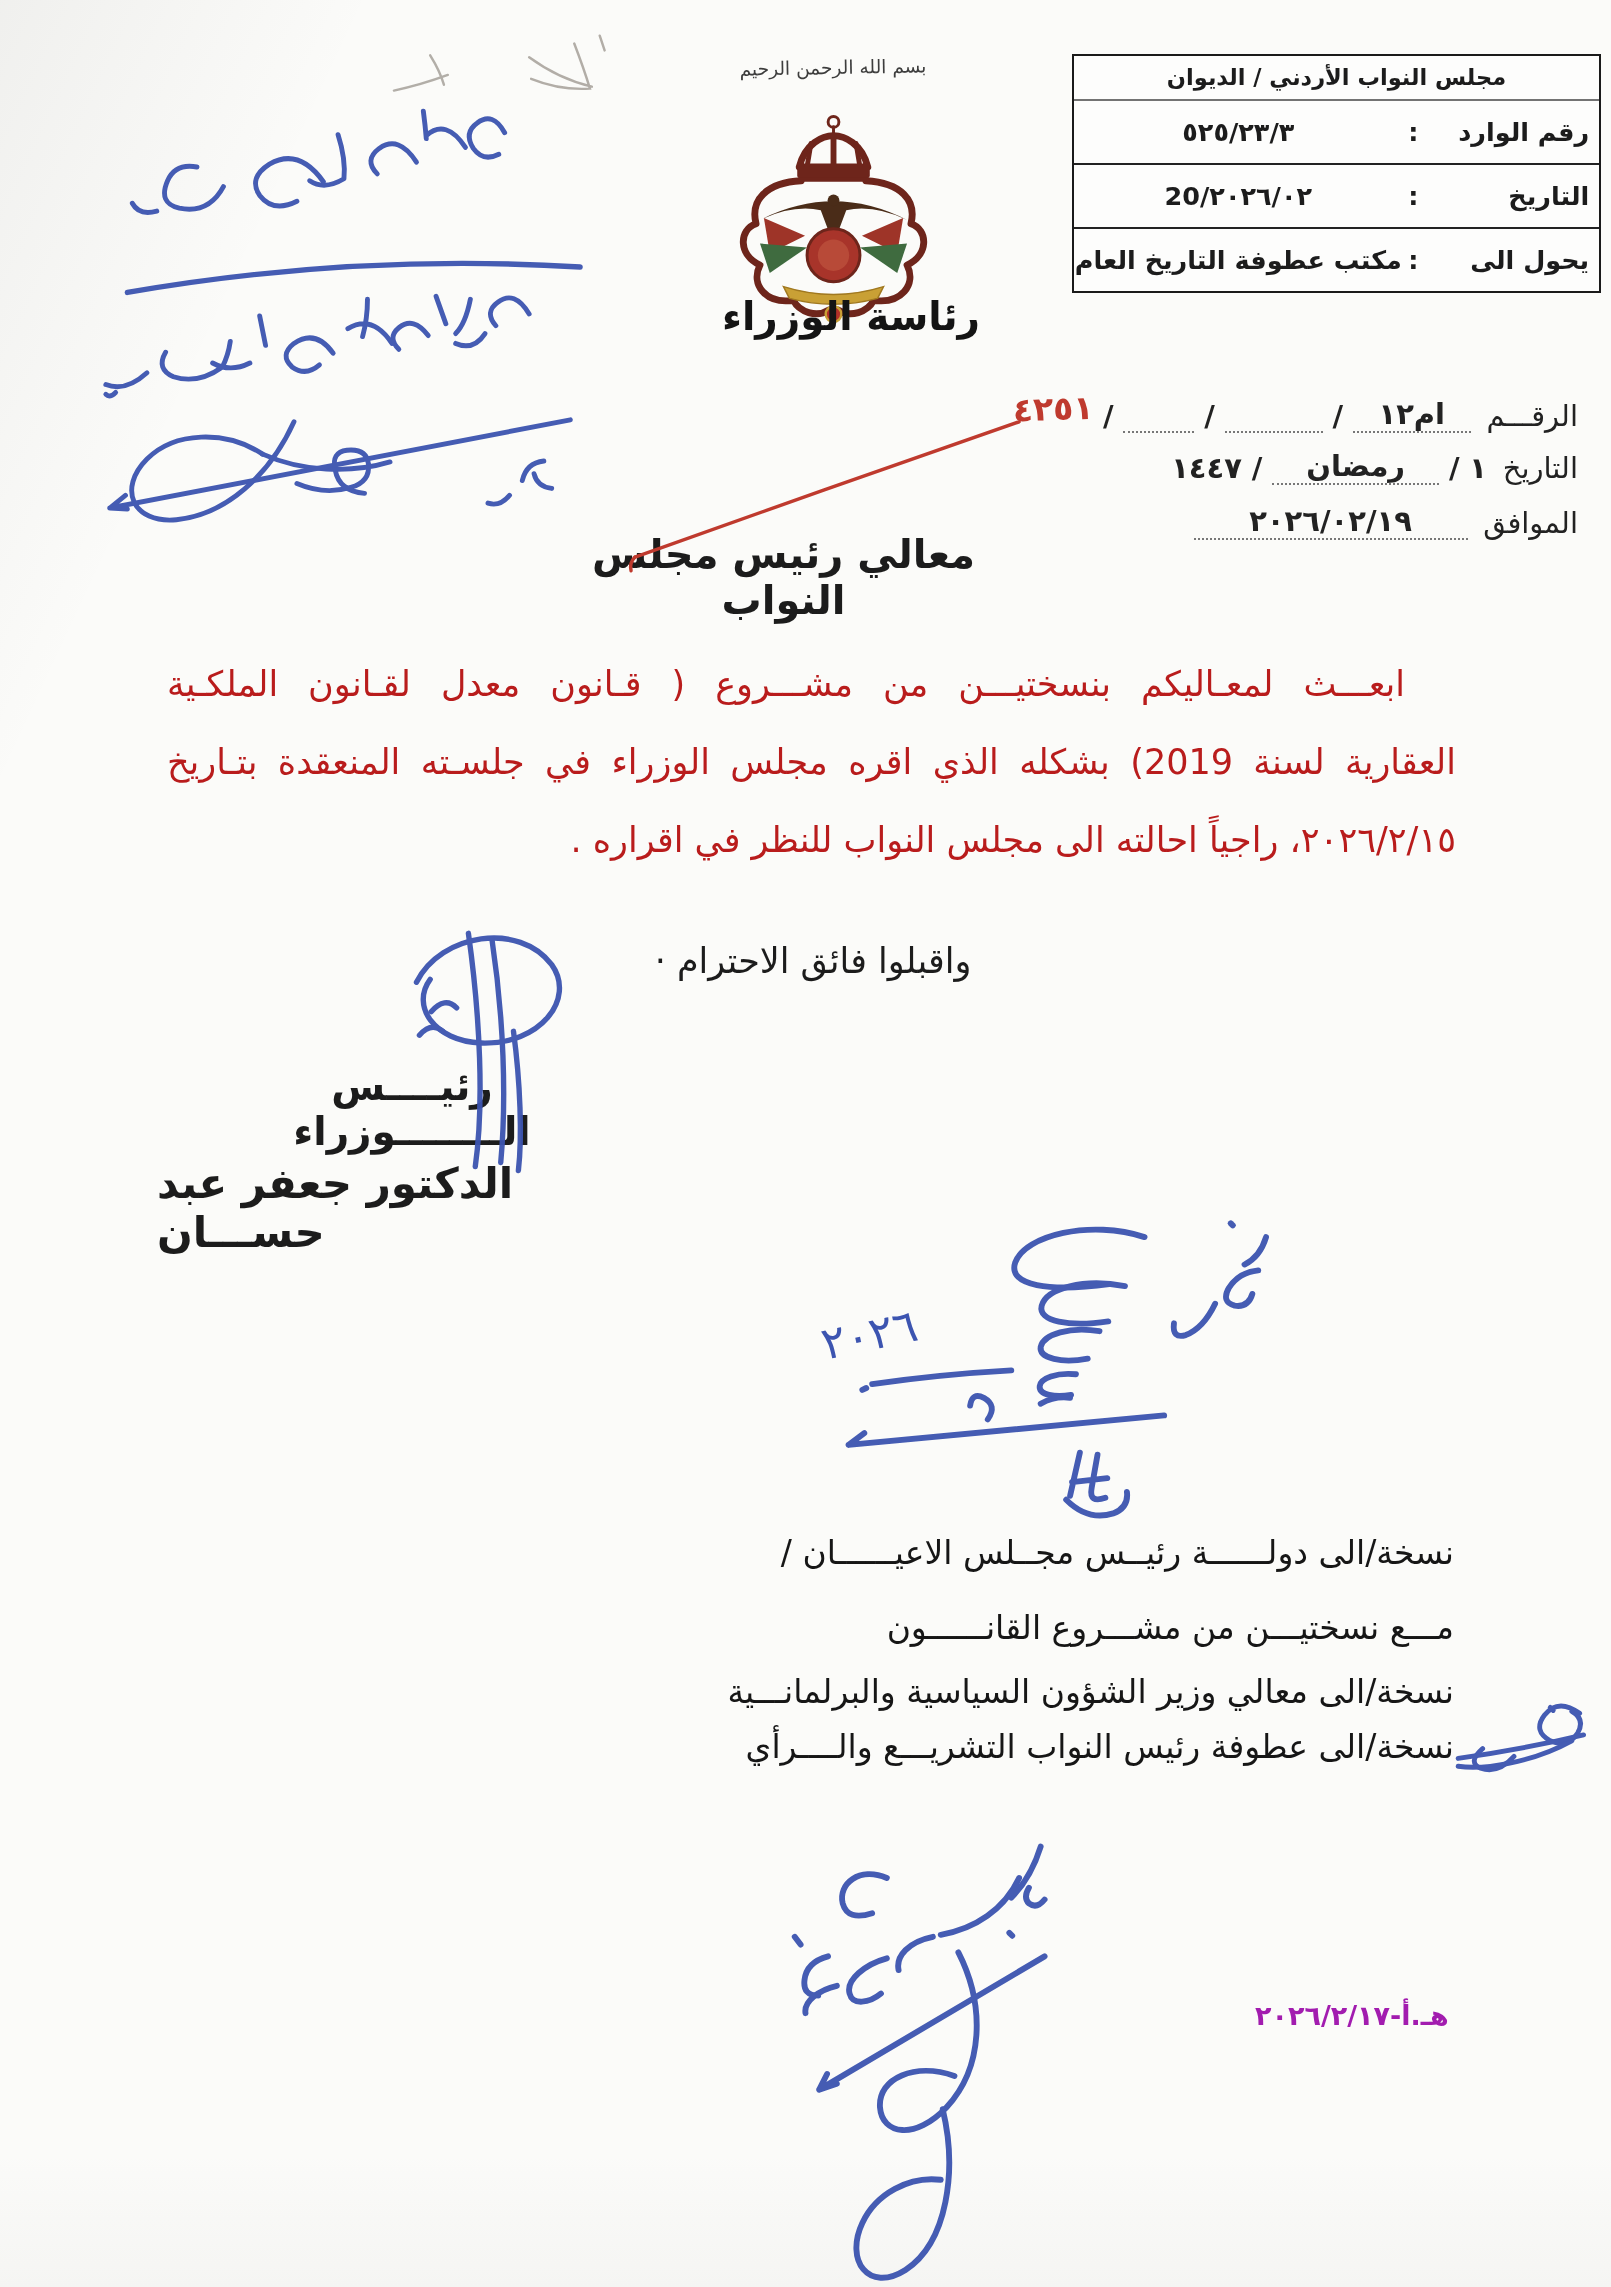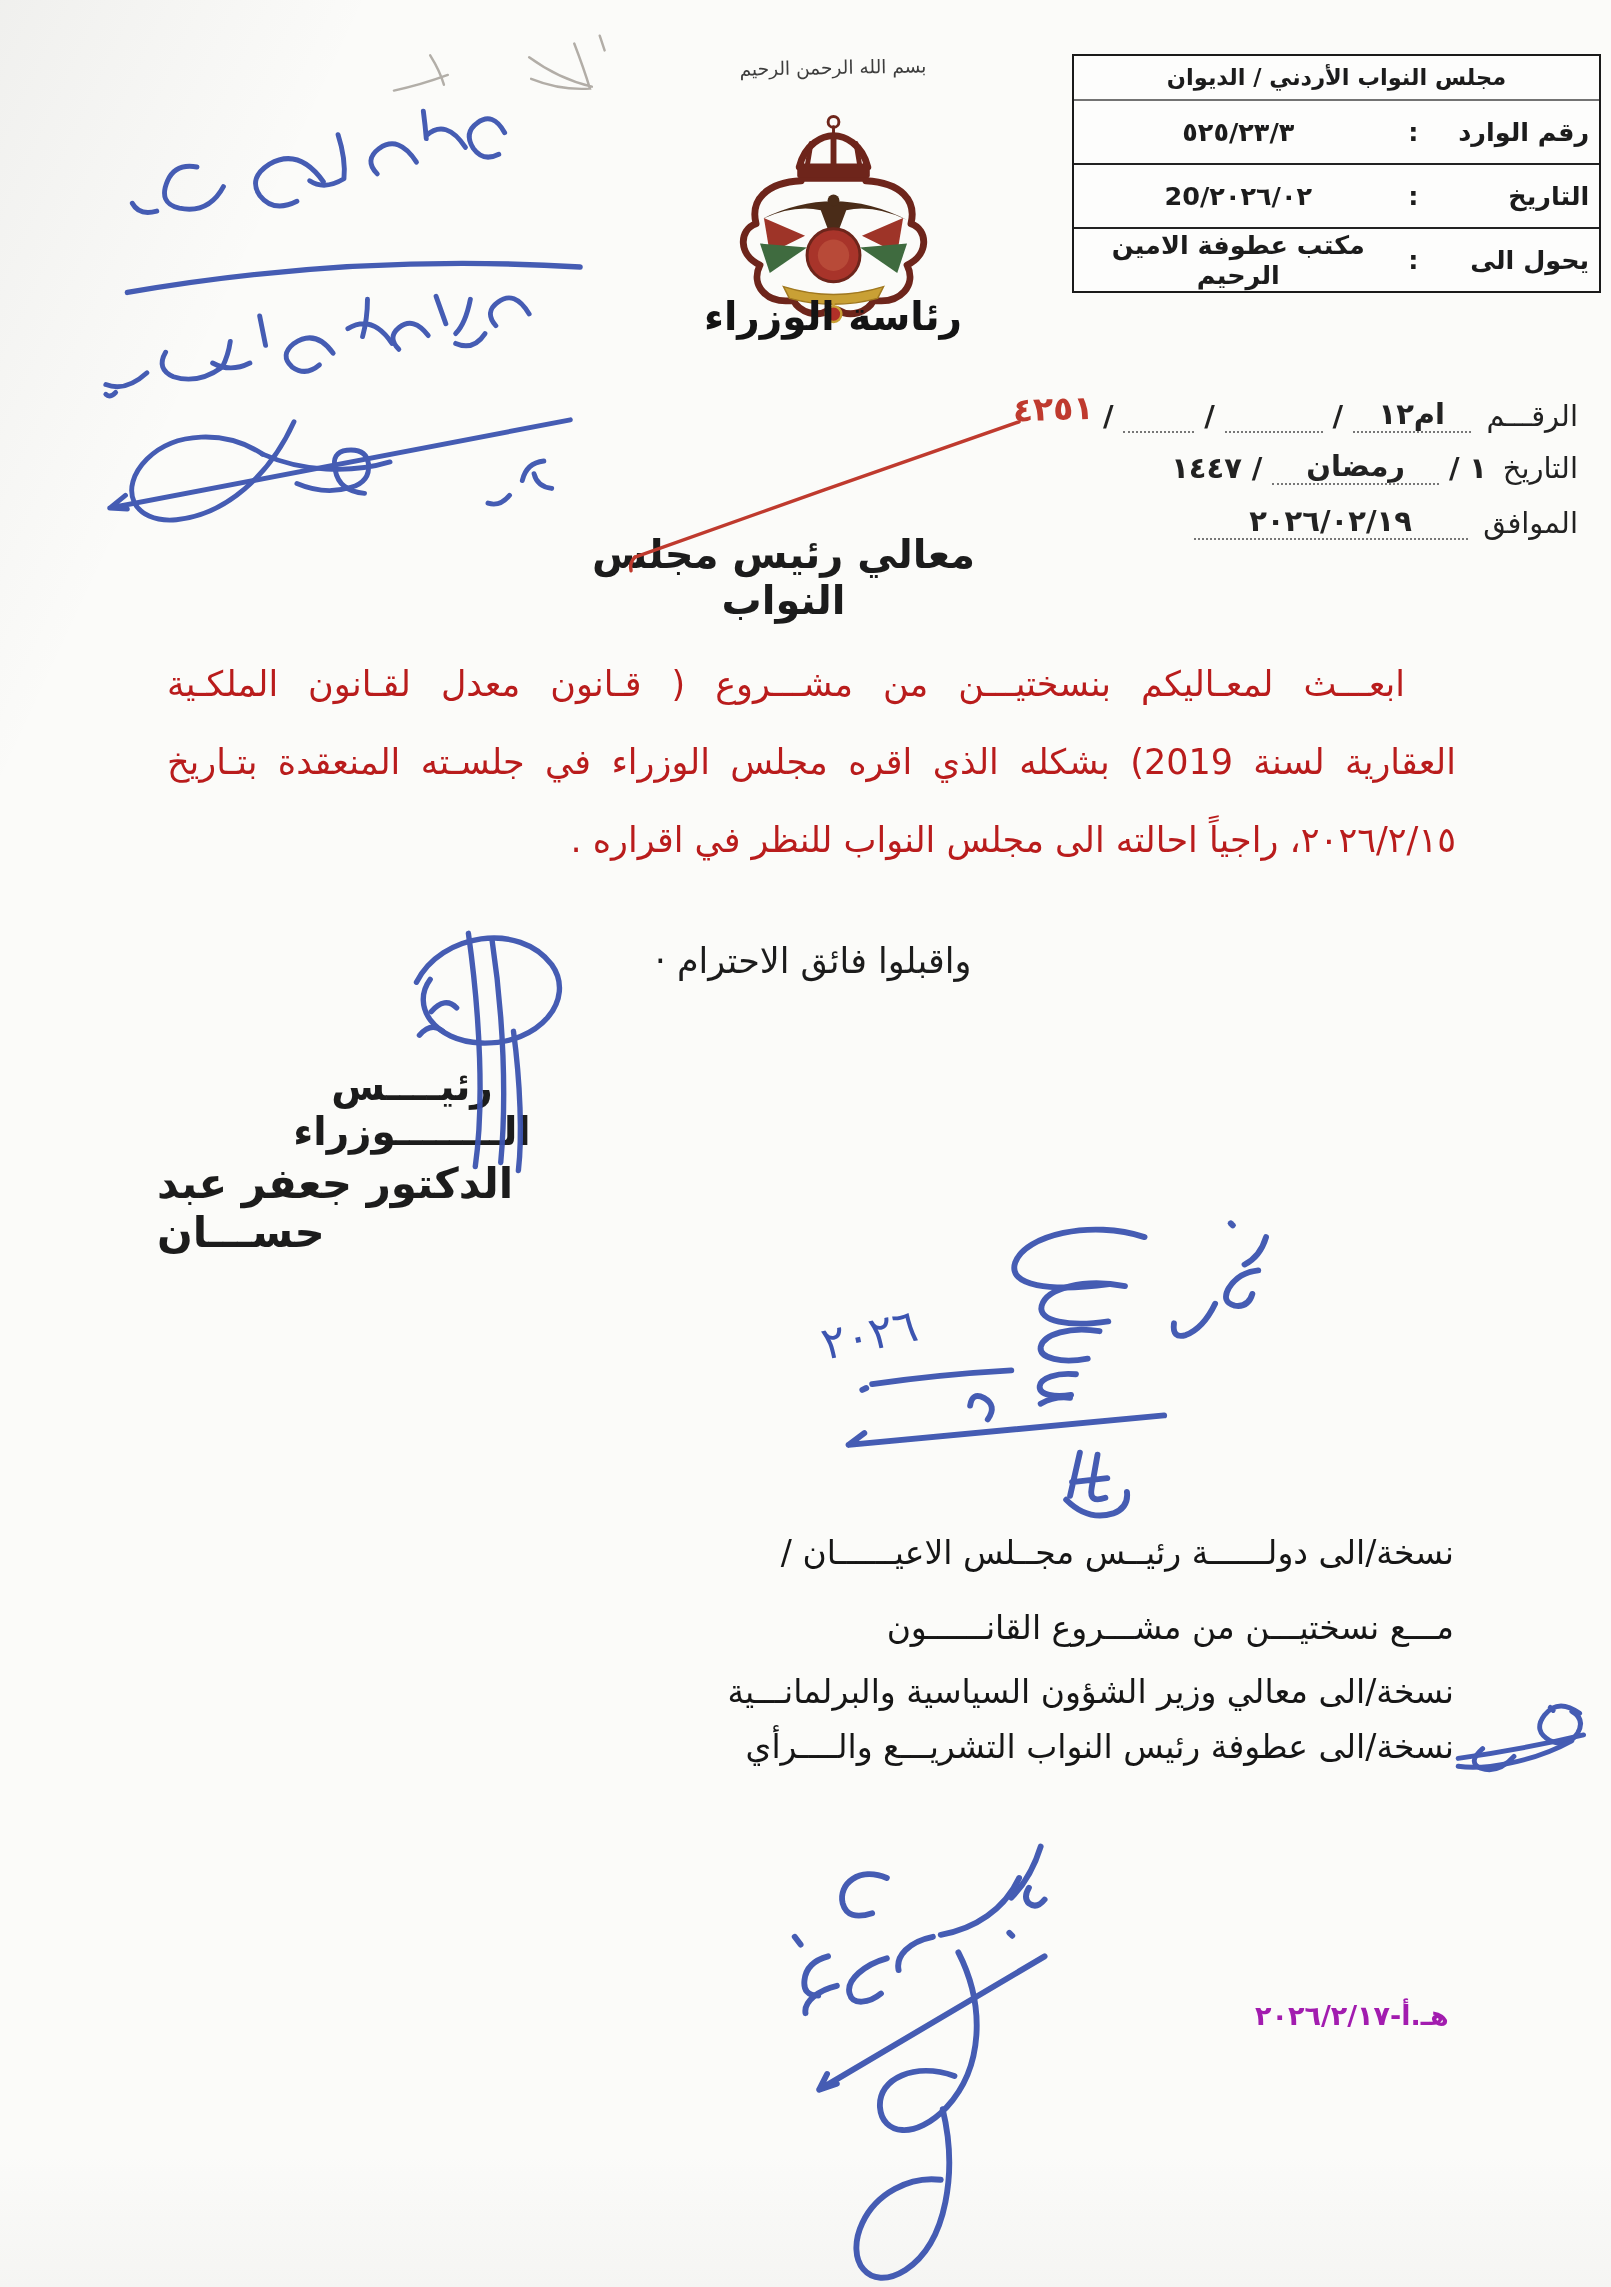--- a/index.html
+++ b/index.html
@@ -96,7 +96,7 @@
     <div class="stamp-row">
       <span class="stamp-label">يحول الى</span>
       <span class="stamp-colon">:</span>
-      <span class="stamp-value">مكتب عطوفة الامين الرحيم</span>
+      <span class="stamp-value">مكتب عطوفة التاريخ العام</span>
     </div>
   </div>
 

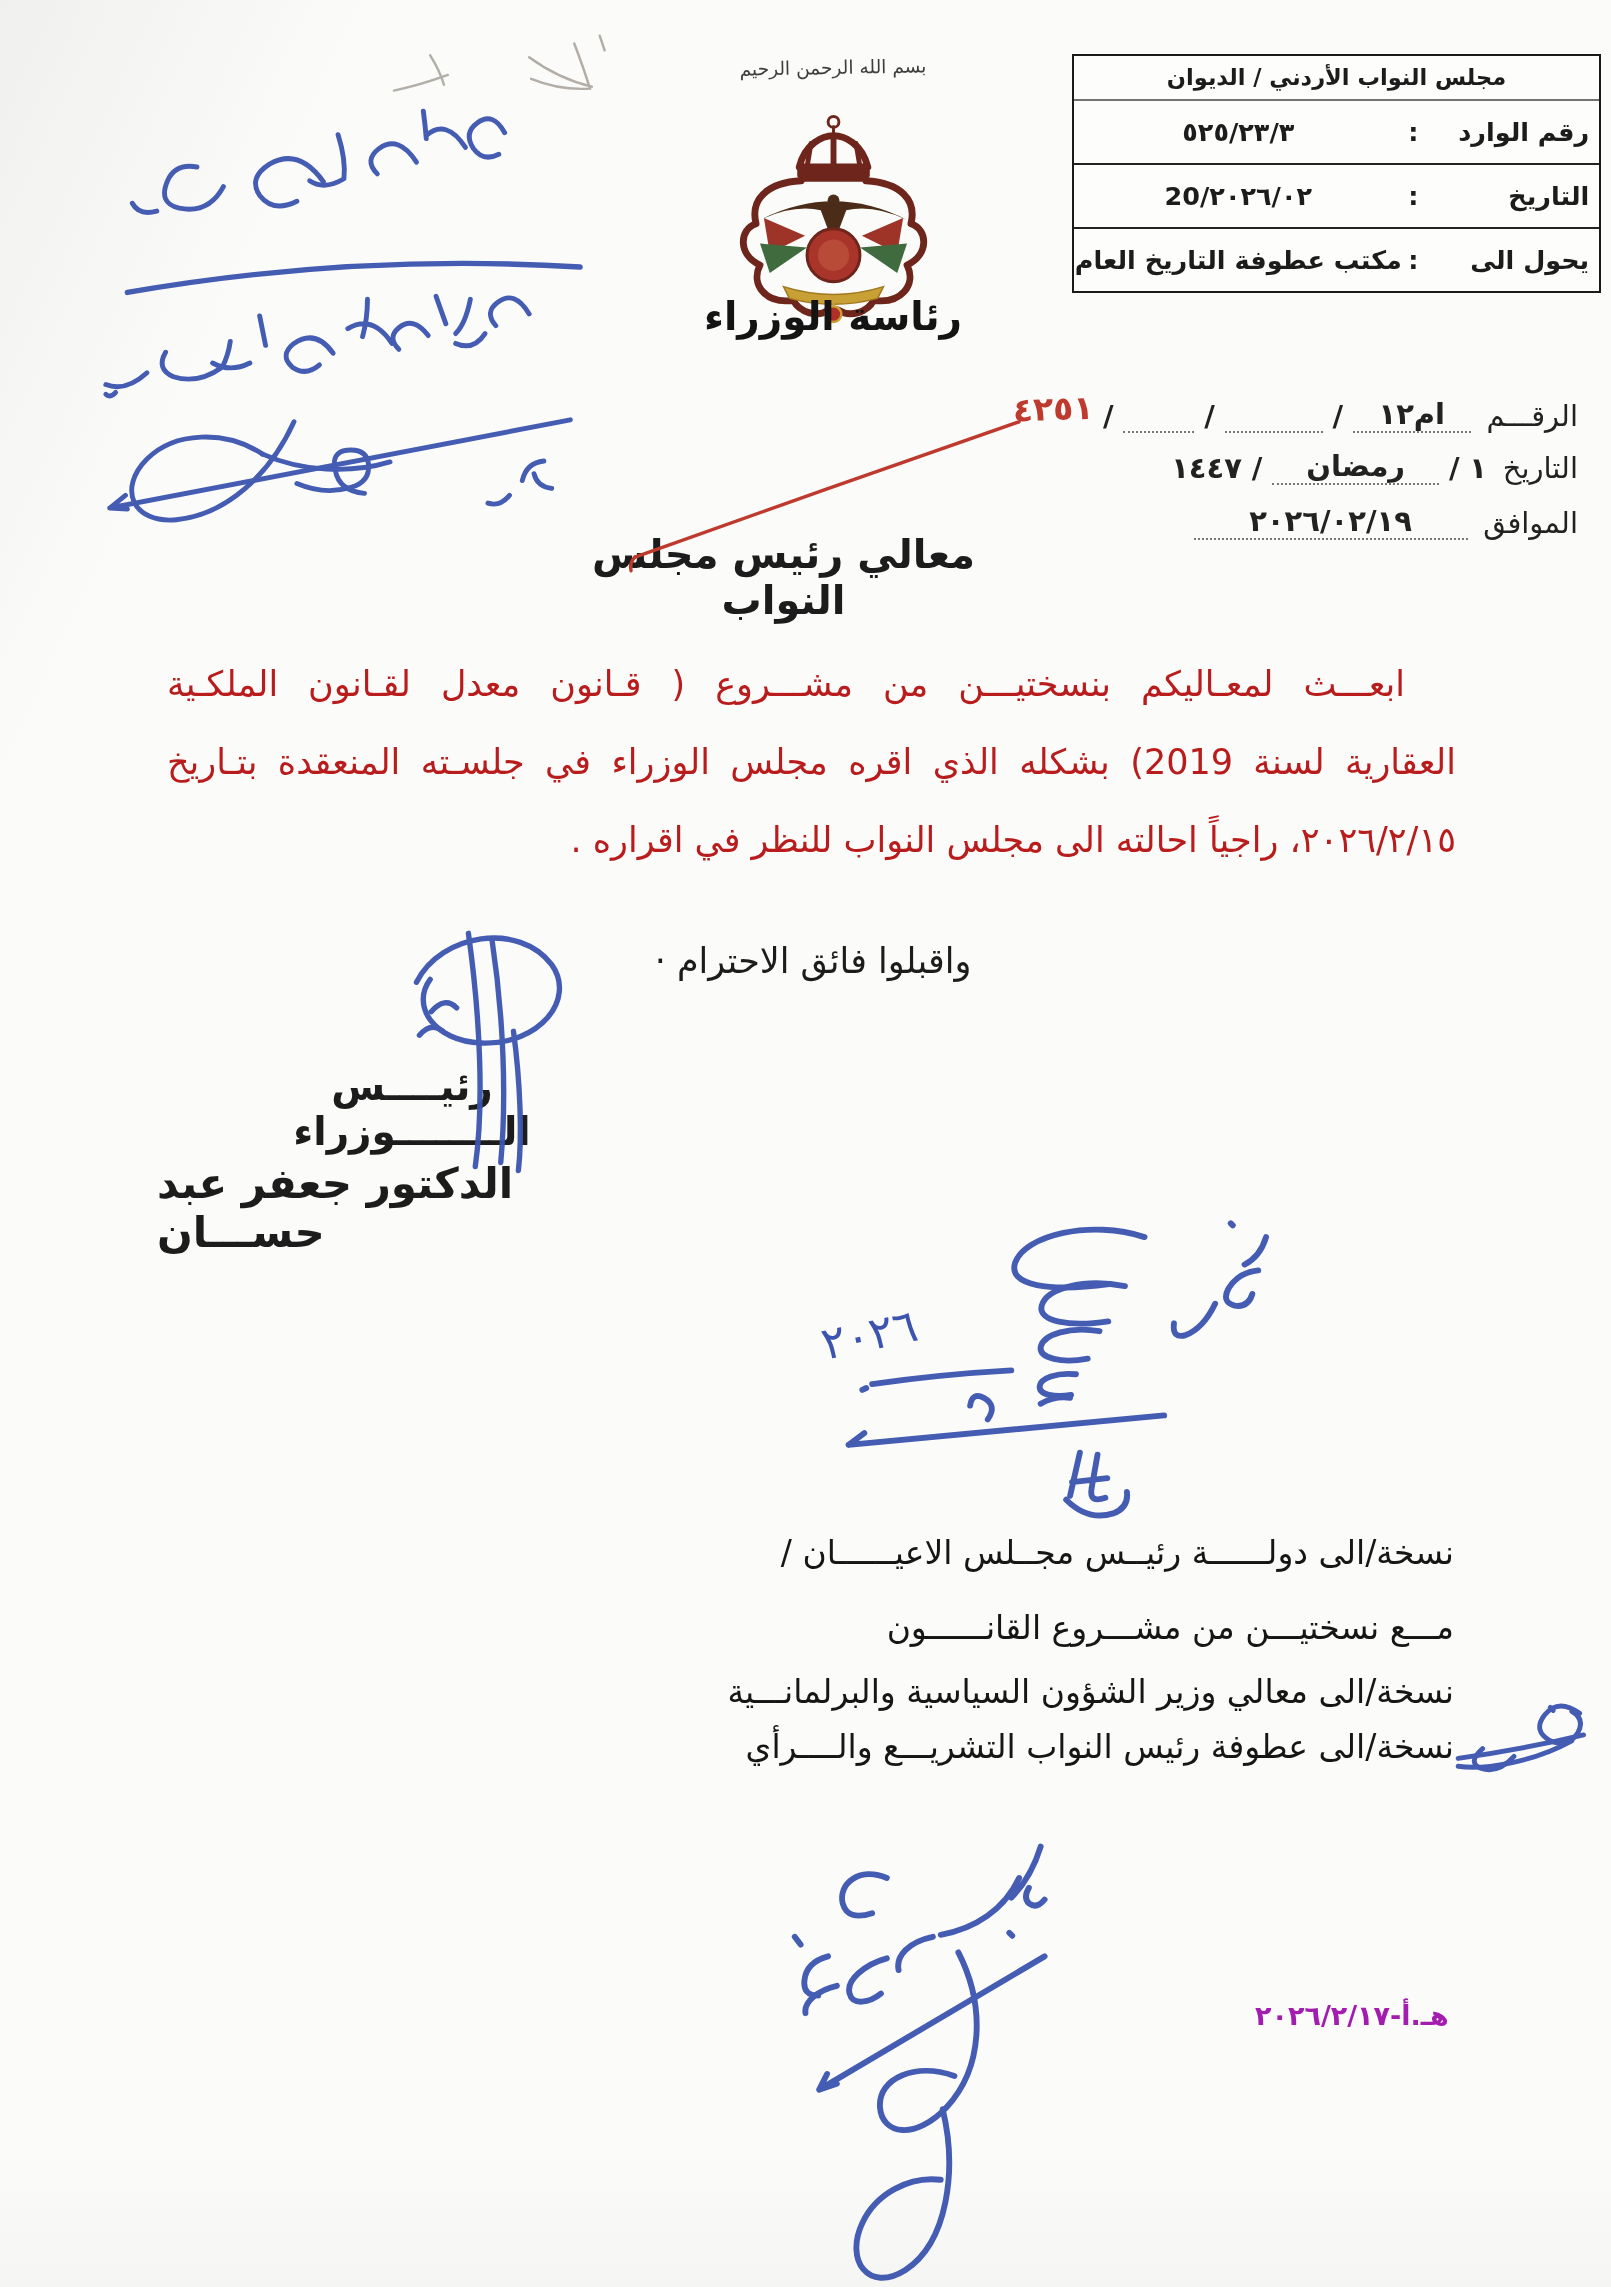--- a/index.html
+++ b/index.html
@@ -39,7 +39,7 @@
   .dist .d3 span,.dist .d4 span{display:inline-block;padding-left:86px;}
   .footer-date{left:1255px;top:2000px;font-size:27px;font-weight:bold;color:#a21caf;}
   .basmala{left:686px;top:57px;width:294px;text-align:center;font-size:18.6px;color:#3d3d3d;transform:rotate(-1deg);}
-  .office-title{left:686px;top:294px;width:294px;text-align:center;font-size:39px;font-weight:bold;color:#141414;}
+  .office-title{left:686px;top:294px;width:294px;text-align:right;font-size:39px;font-weight:bold;color:#141414;}
   .scribble-year{left:821px;top:1308px;font-size:45px;color:#3c54b0;transform:rotate(-12deg);}
   #ink{position:absolute;inset:0;z-index:5;pointer-events:none;}
   .crest-box{left:709px;top:110px;width:250px;height:214px;}

